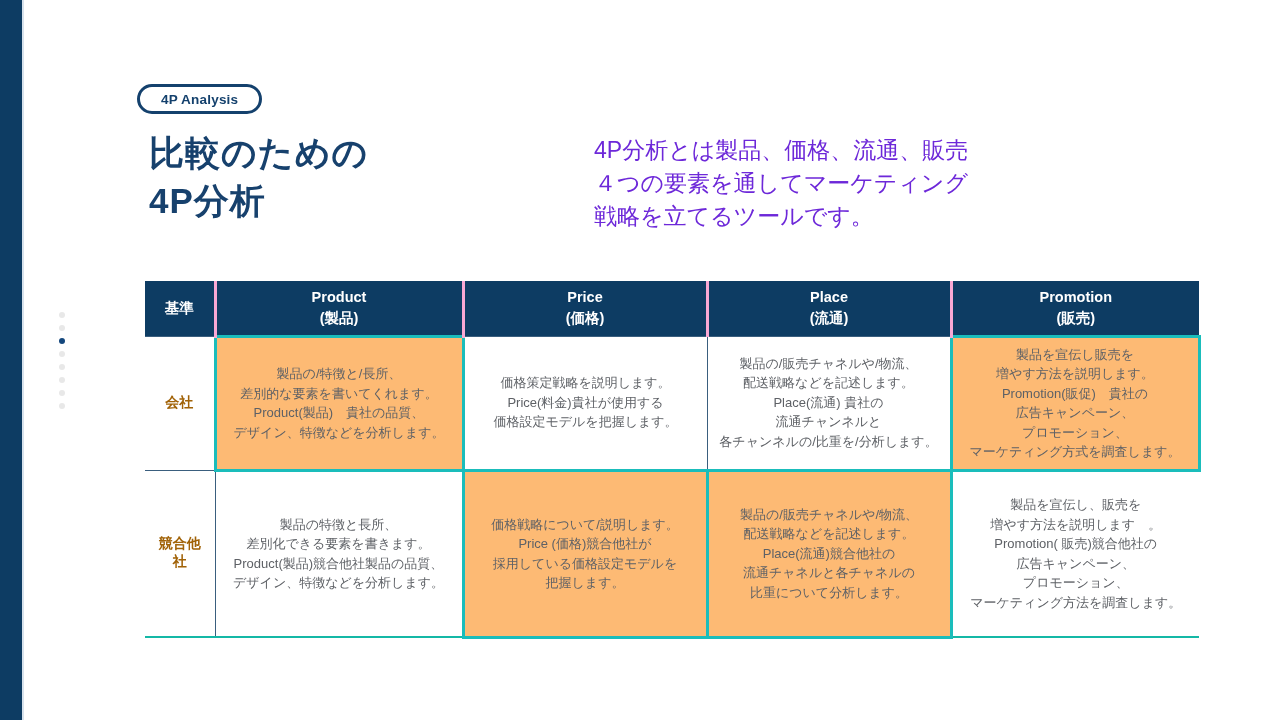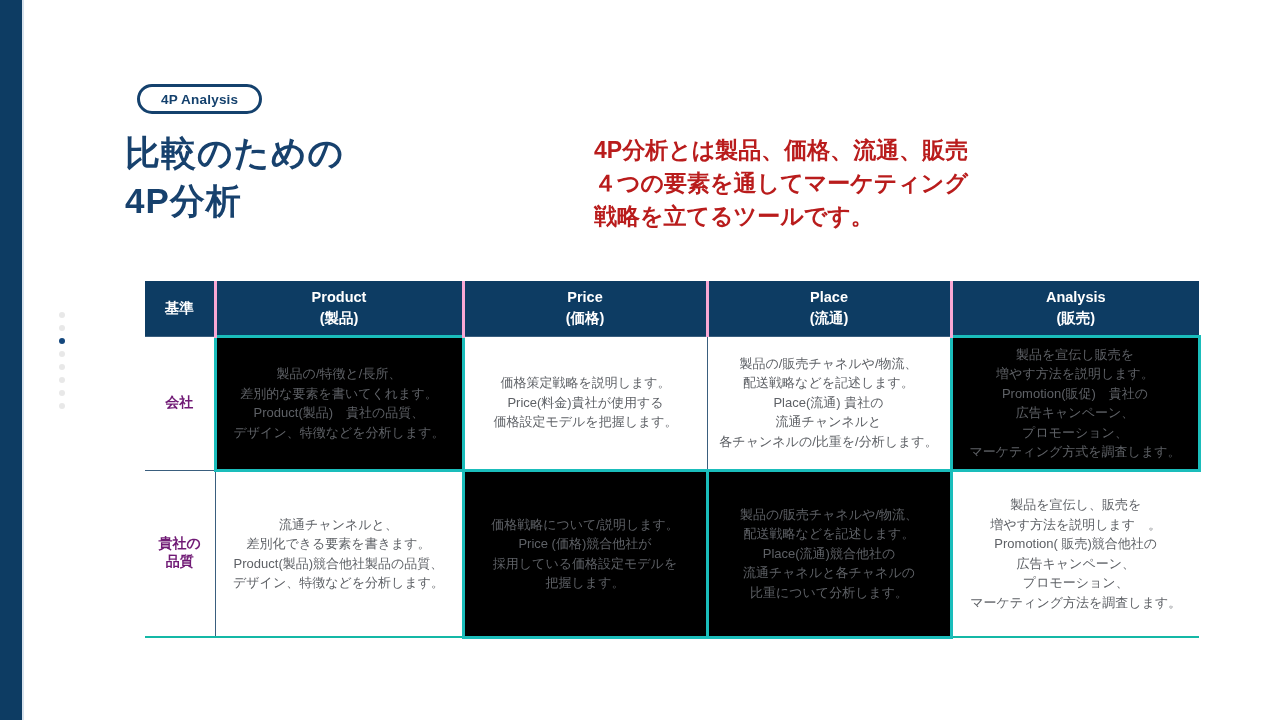--- a/index.html
+++ b/index.html
@@ -56,7 +56,7 @@
   
   .title {
     position: absolute;
-    left: 125px; top: 129px;
+    left: 149px; top: 129px;
     font-size: 35px;
     font-weight: bold;
     color: #17416d;

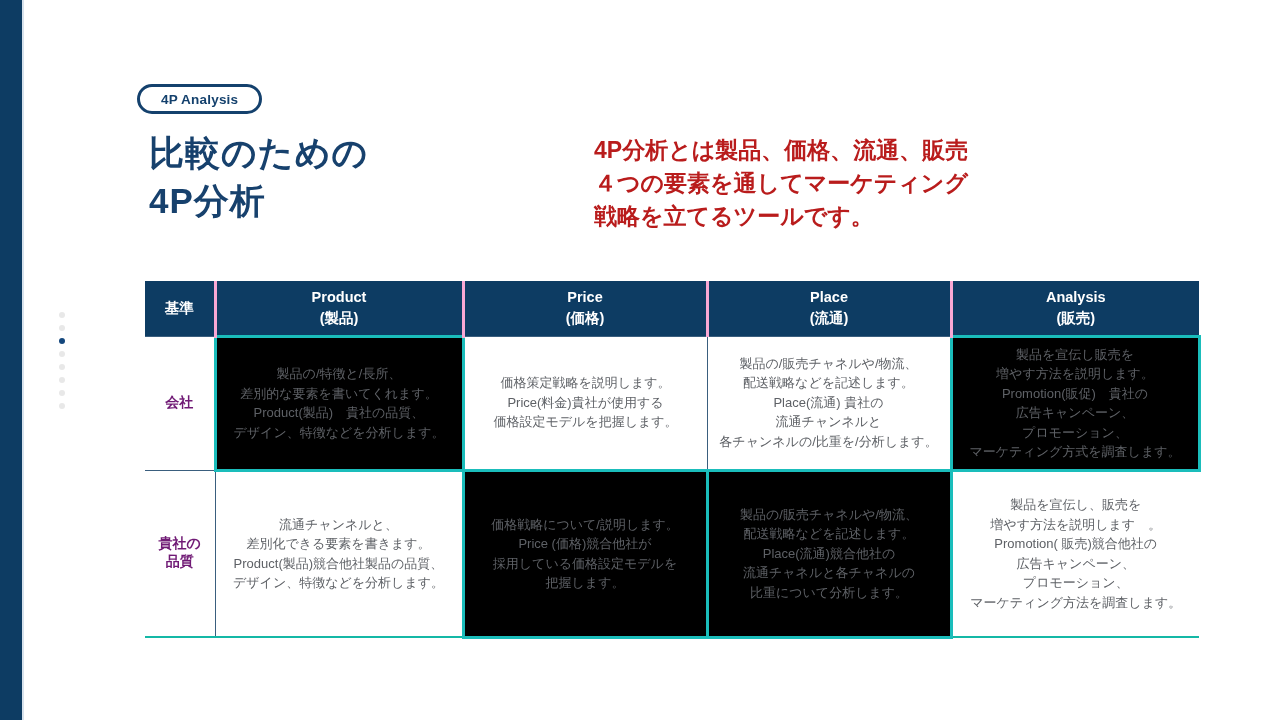--- a/index.html
+++ b/index.html
@@ -69,8 +69,8 @@
     position: absolute;
     left: 594px; top: 134px;
     font-size: 23px;
-    font-weight: bold;
-    color: #b91c1c;
+    font-weight: normal;
+    color: #6d28d9;
     line-height: 1.43;
     white-space: pre-wrap;
   }

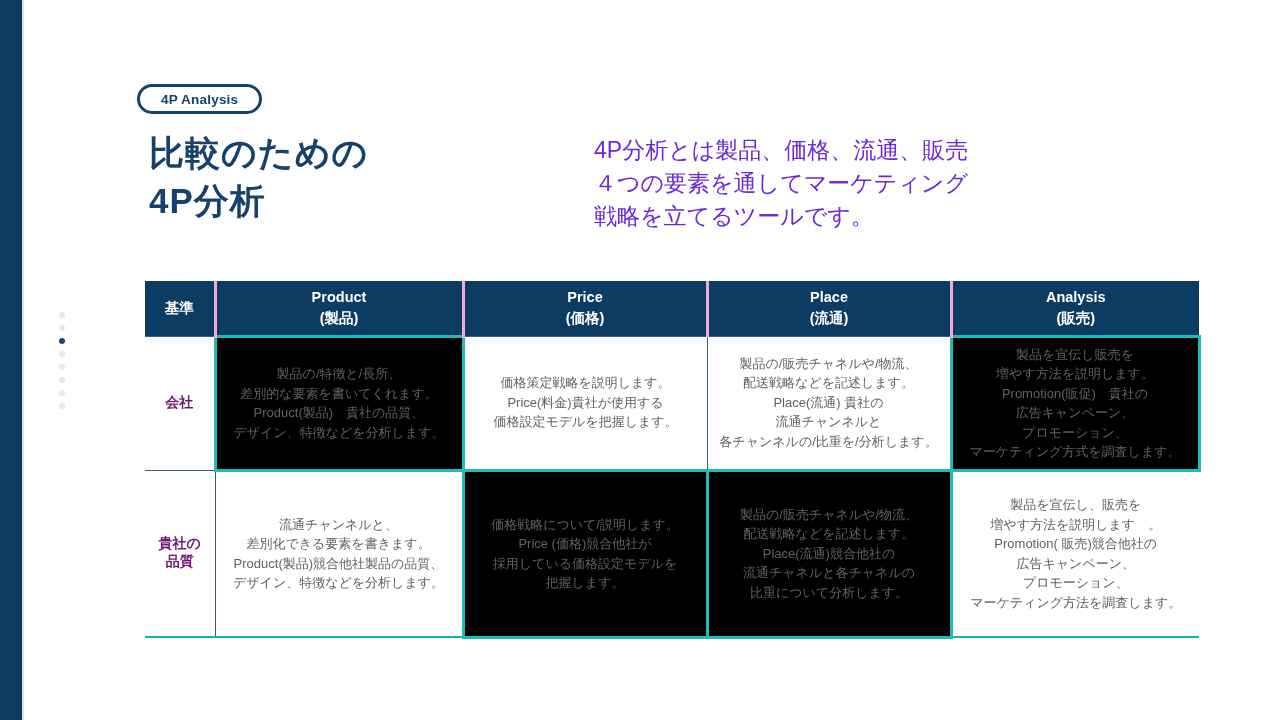--- a/index.html
+++ b/index.html
@@ -168,7 +168,7 @@
 (価格)</th>
         <th>Place
 (流通)</th>
-        <th>Analysis
+        <th>Promotion
 (販売)</th>
       </tr>
     </thead>

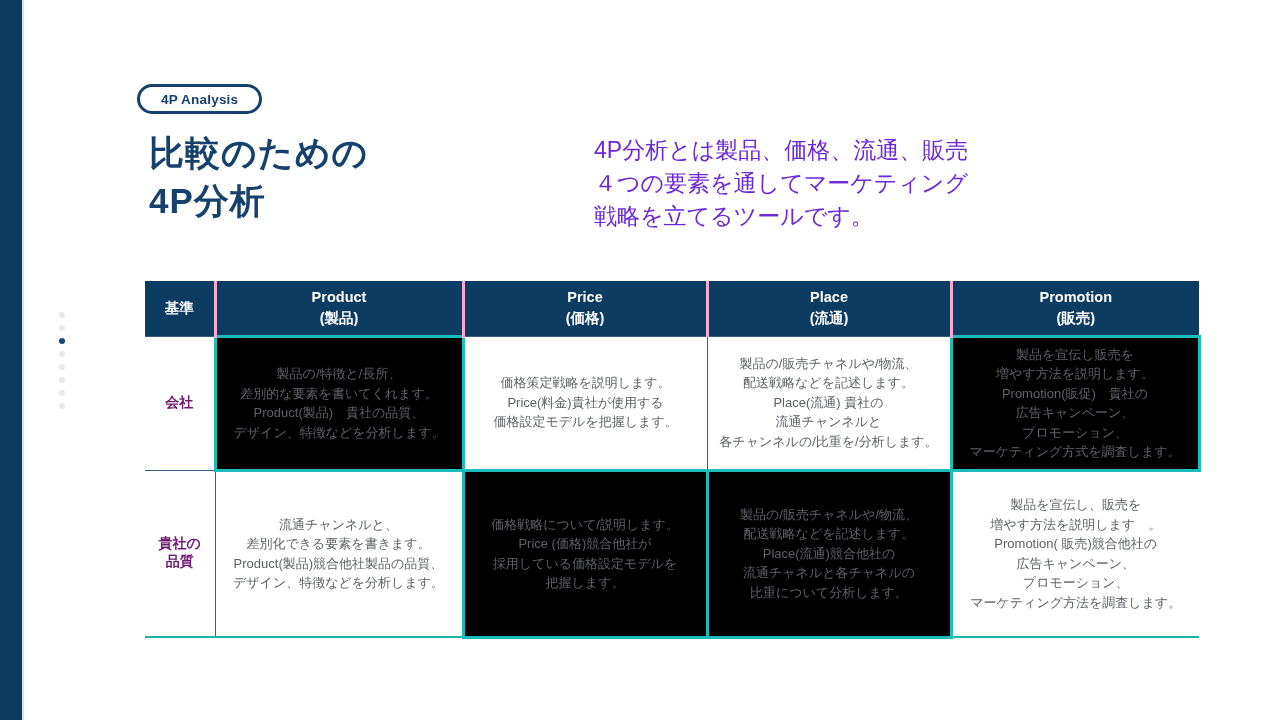--- a/index.html
+++ b/index.html
@@ -118,7 +118,7 @@
     white-space: pre-wrap;
   }
   .cell.highlight {
-    background: #000000;
+    background: #fdba74;
     border: 3px solid #1abdbb !important;
   }
 </style>

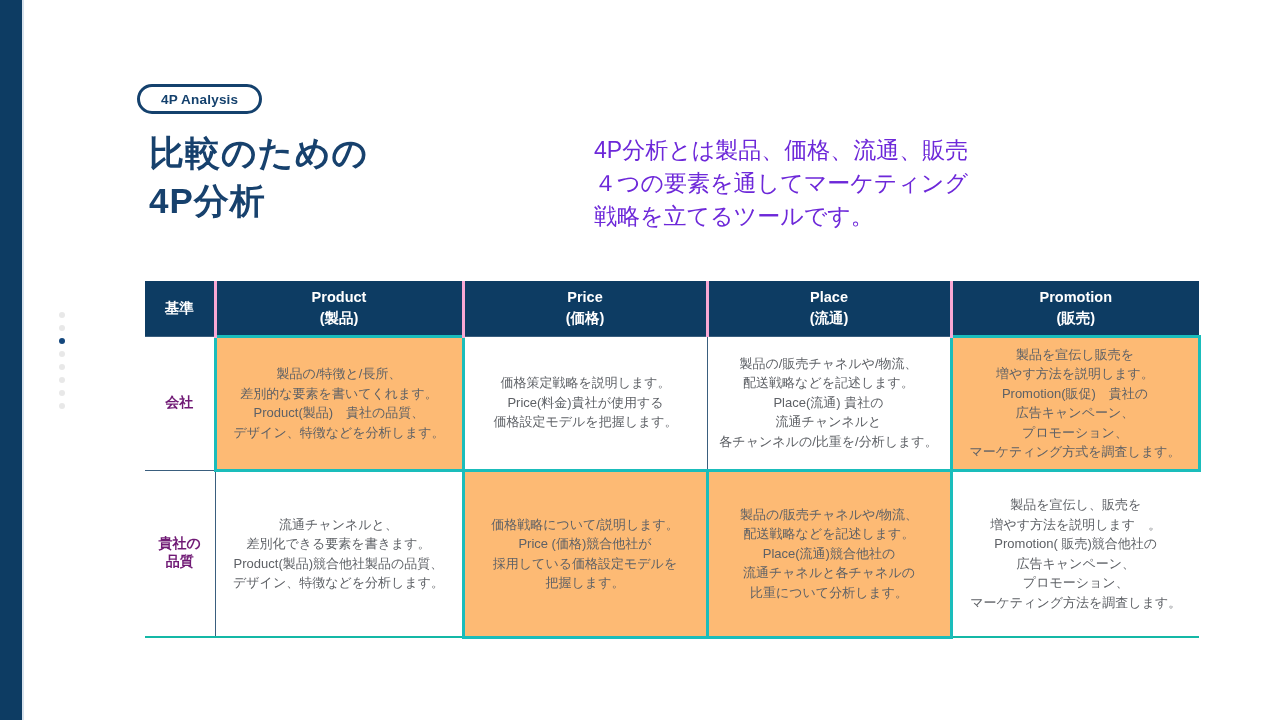--- a/index.html
+++ b/index.html
@@ -109,7 +109,7 @@
   .row-label {
     font-size: 14px;
     font-weight: bold;
-    color: #701a75;
+    color: #a16207;
   }
   .cell {
     font-size: 13px;

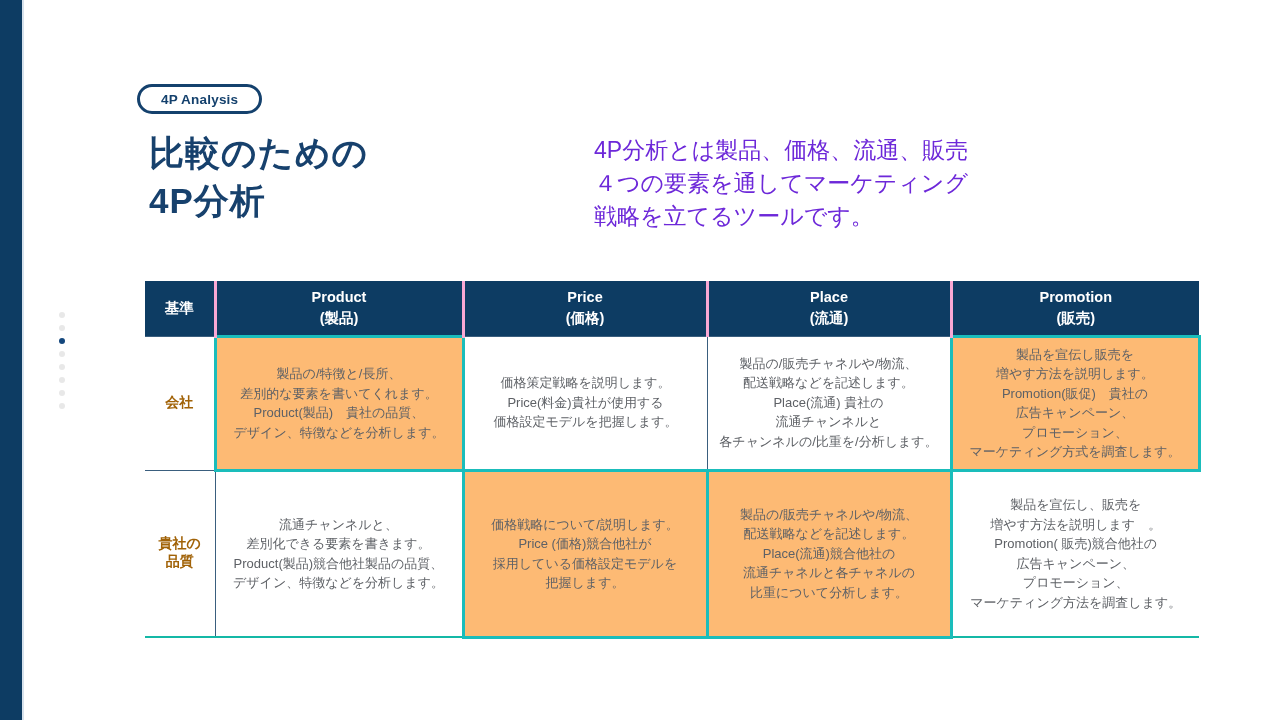--- a/index.html
+++ b/index.html
@@ -196,7 +196,7 @@
       </tr>
       <tr class="row-competitor">
         <td class="row-label">貴社の品質</td>
-        <td class="cell">流通チャンネルと、
+        <td class="cell">製品の特徴と長所、
 差別化できる要素を書きます。
 Product(製品)競合他社製品の品質、
 デザイン、特徴などを分析します。</td>

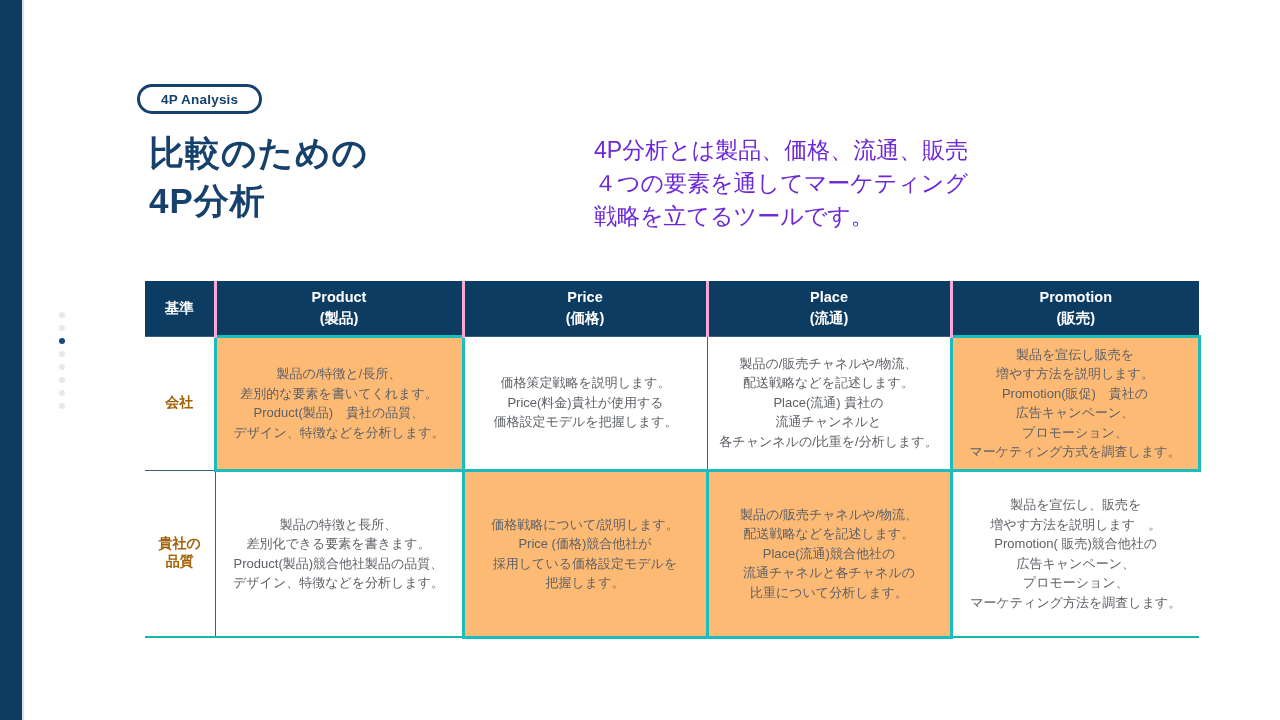--- a/index.html
+++ b/index.html
@@ -195,7 +195,7 @@
 マーケティング方式を調査します。</td>
       </tr>
       <tr class="row-competitor">
-        <td class="row-label">貴社の品質</td>
+        <td class="row-label">競合他社</td>
         <td class="cell">製品の特徴と長所、
 差別化できる要素を書きます。
 Product(製品)競合他社製品の品質、

